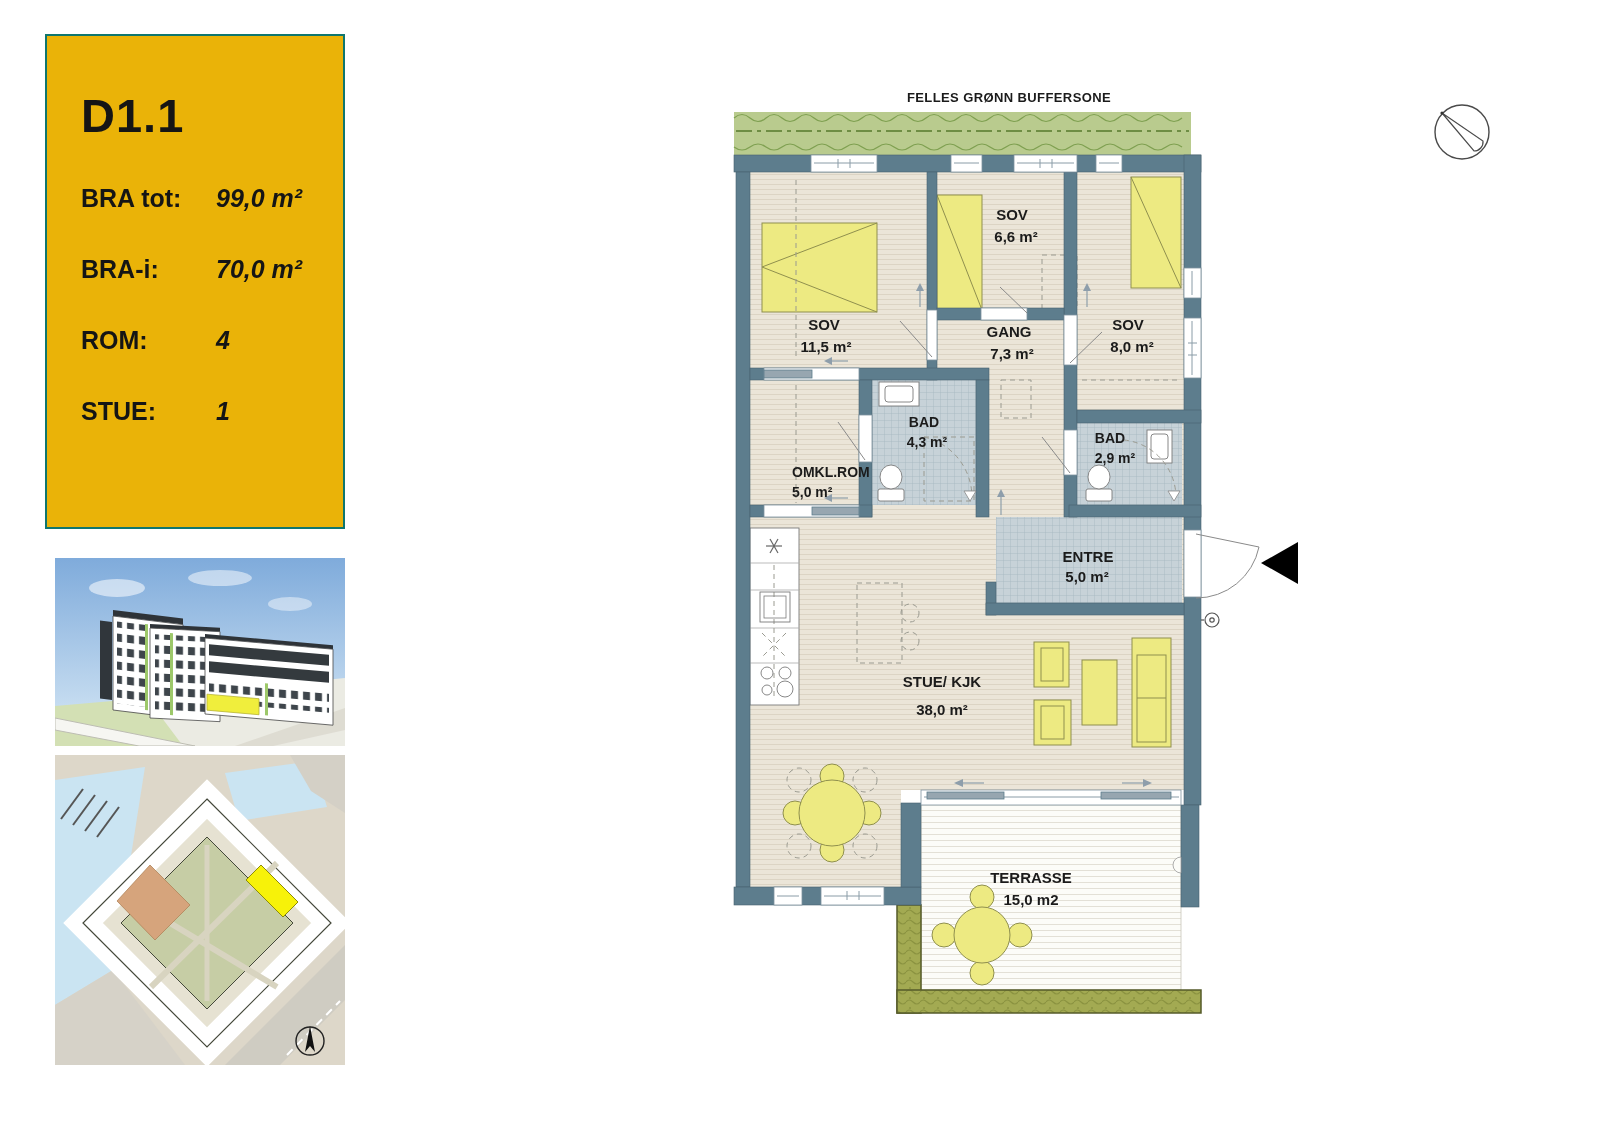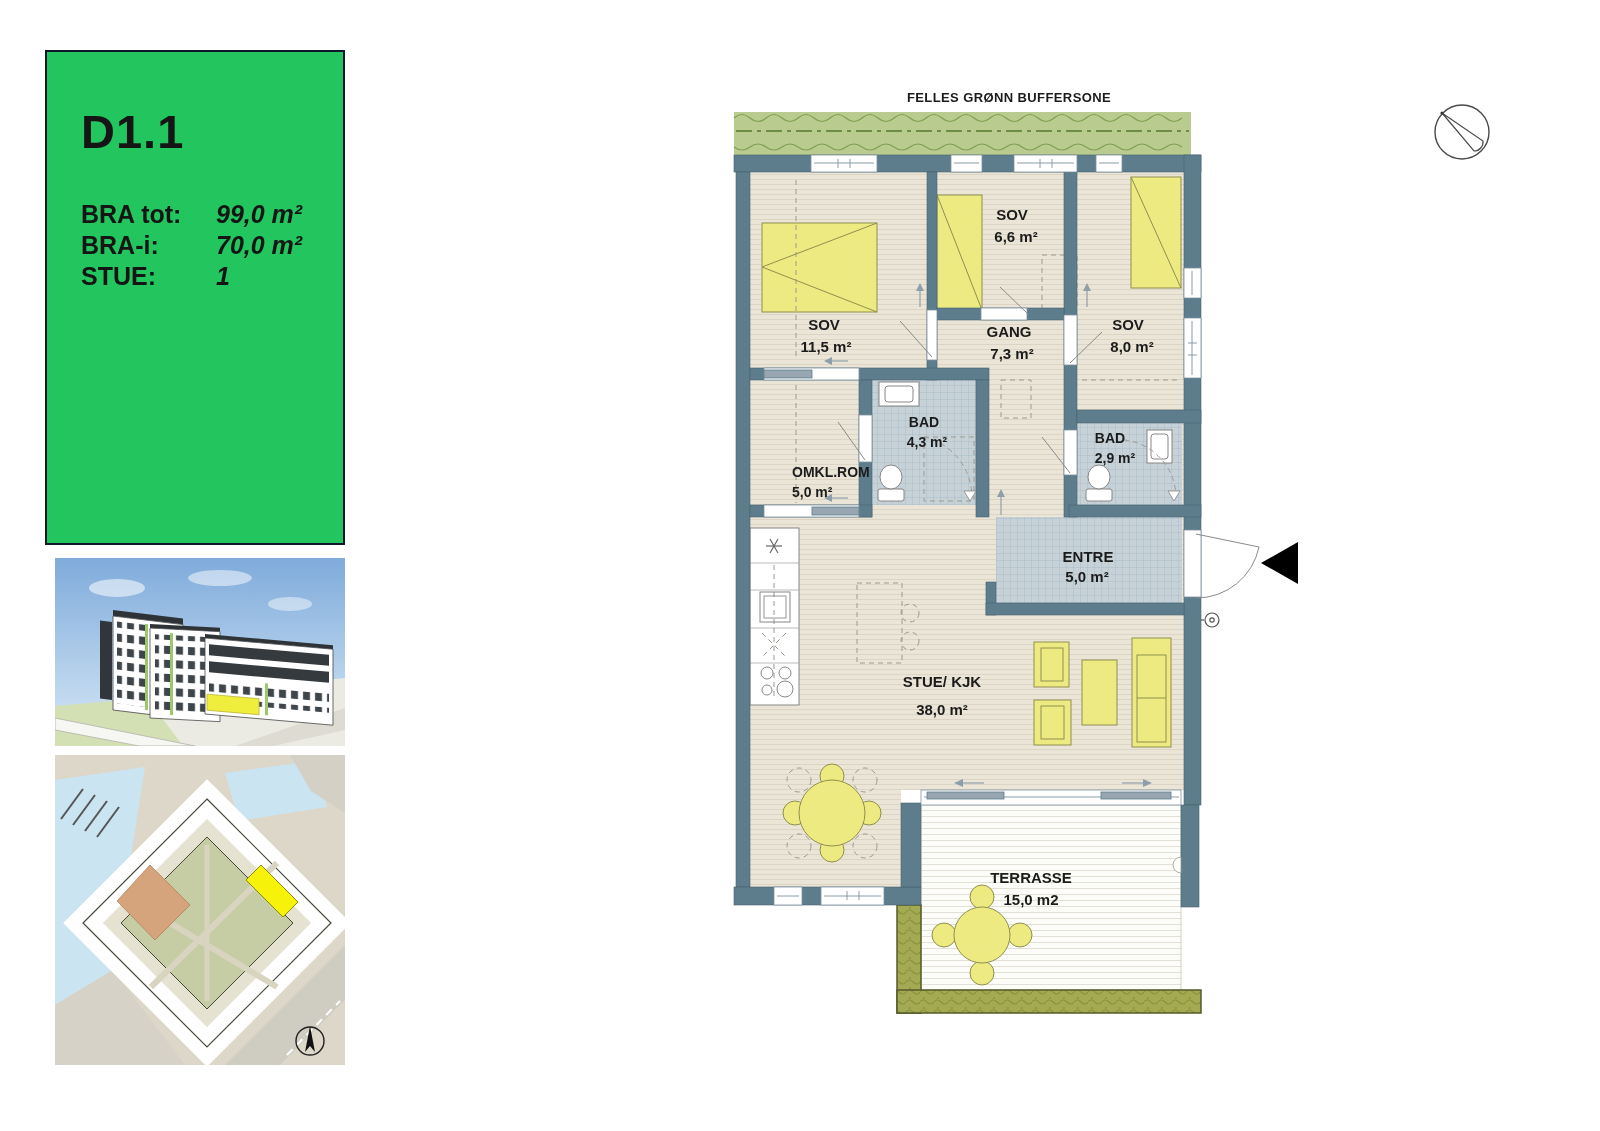--- a/index.html
+++ b/index.html
@@ -6,8 +6,8 @@
   .page{position:relative;width:1600px;height:1131px;background:#ffffff;overflow:hidden;
         font-family:"Liberation Sans",sans-serif;}
   
-  .info-panel{position:absolute;left:45px;top:50px;width:300px;height:495px;
-              background:#22c55e;border:2px solid #0f172a;box-sizing:border-box;}
+  .info-panel{position:absolute;left:45px;top:34px;width:300px;height:495px;
+              background:#eab308;border:2px solid #0f766e;box-sizing:border-box;}
   .unit-id{margin:52px 0 0 34px;font-size:47px;font-weight:700;color:#151515;letter-spacing:1px;}
   .info-rows{margin:40px 0 0 34px;}
   .info-row{display:flex;font-size:25px;font-weight:700;color:#151515;line-height:31px;}

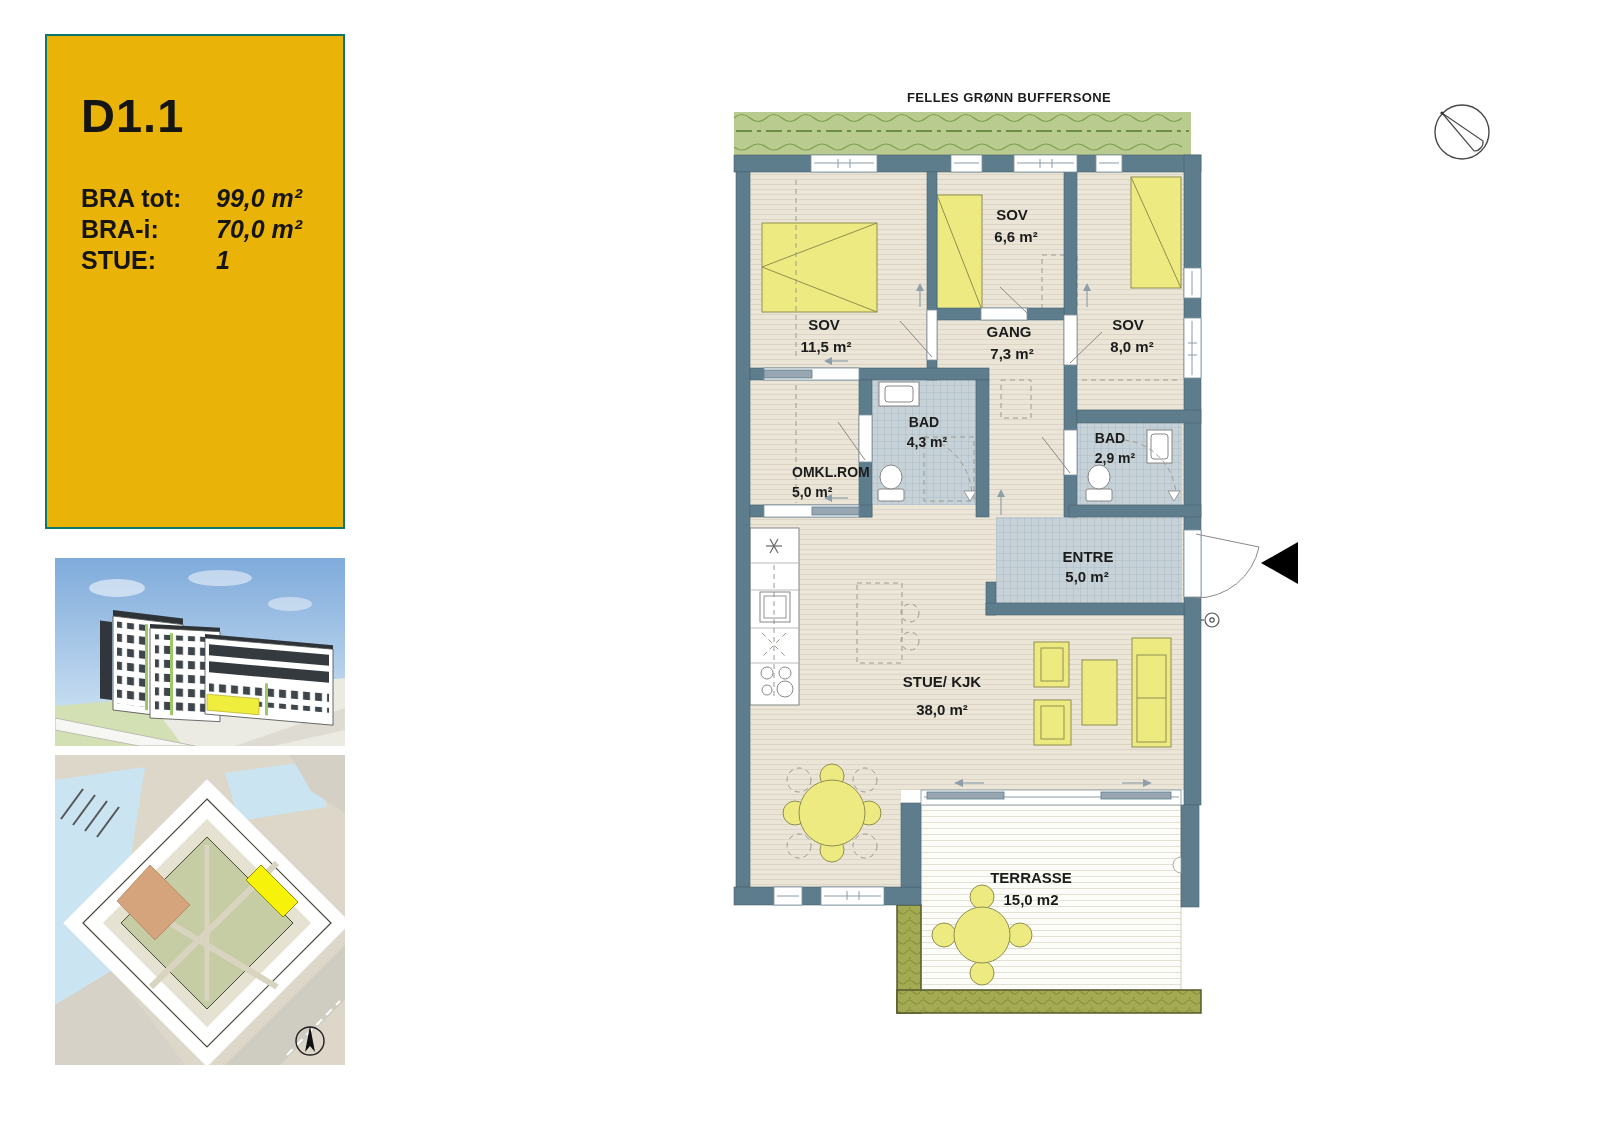--- a/index.html
+++ b/index.html
@@ -10,7 +10,7 @@
               background:#eab308;border:2px solid #0f766e;box-sizing:border-box;}
   .unit-id{margin:52px 0 0 34px;font-size:47px;font-weight:700;color:#151515;letter-spacing:1px;}
   .info-rows{margin:40px 0 0 34px;}
-  .info-row{display:flex;font-size:25px;font-weight:700;color:#151515;line-height:31px;}
+  .info-row{display:flex;font-size:25px;font-weight:700;color:#151515;line-height:31px;margin-top:40px;}
   .info-row .lbl{width:135px;}
   .info-row .val{flex:1;font-style:italic;}
   

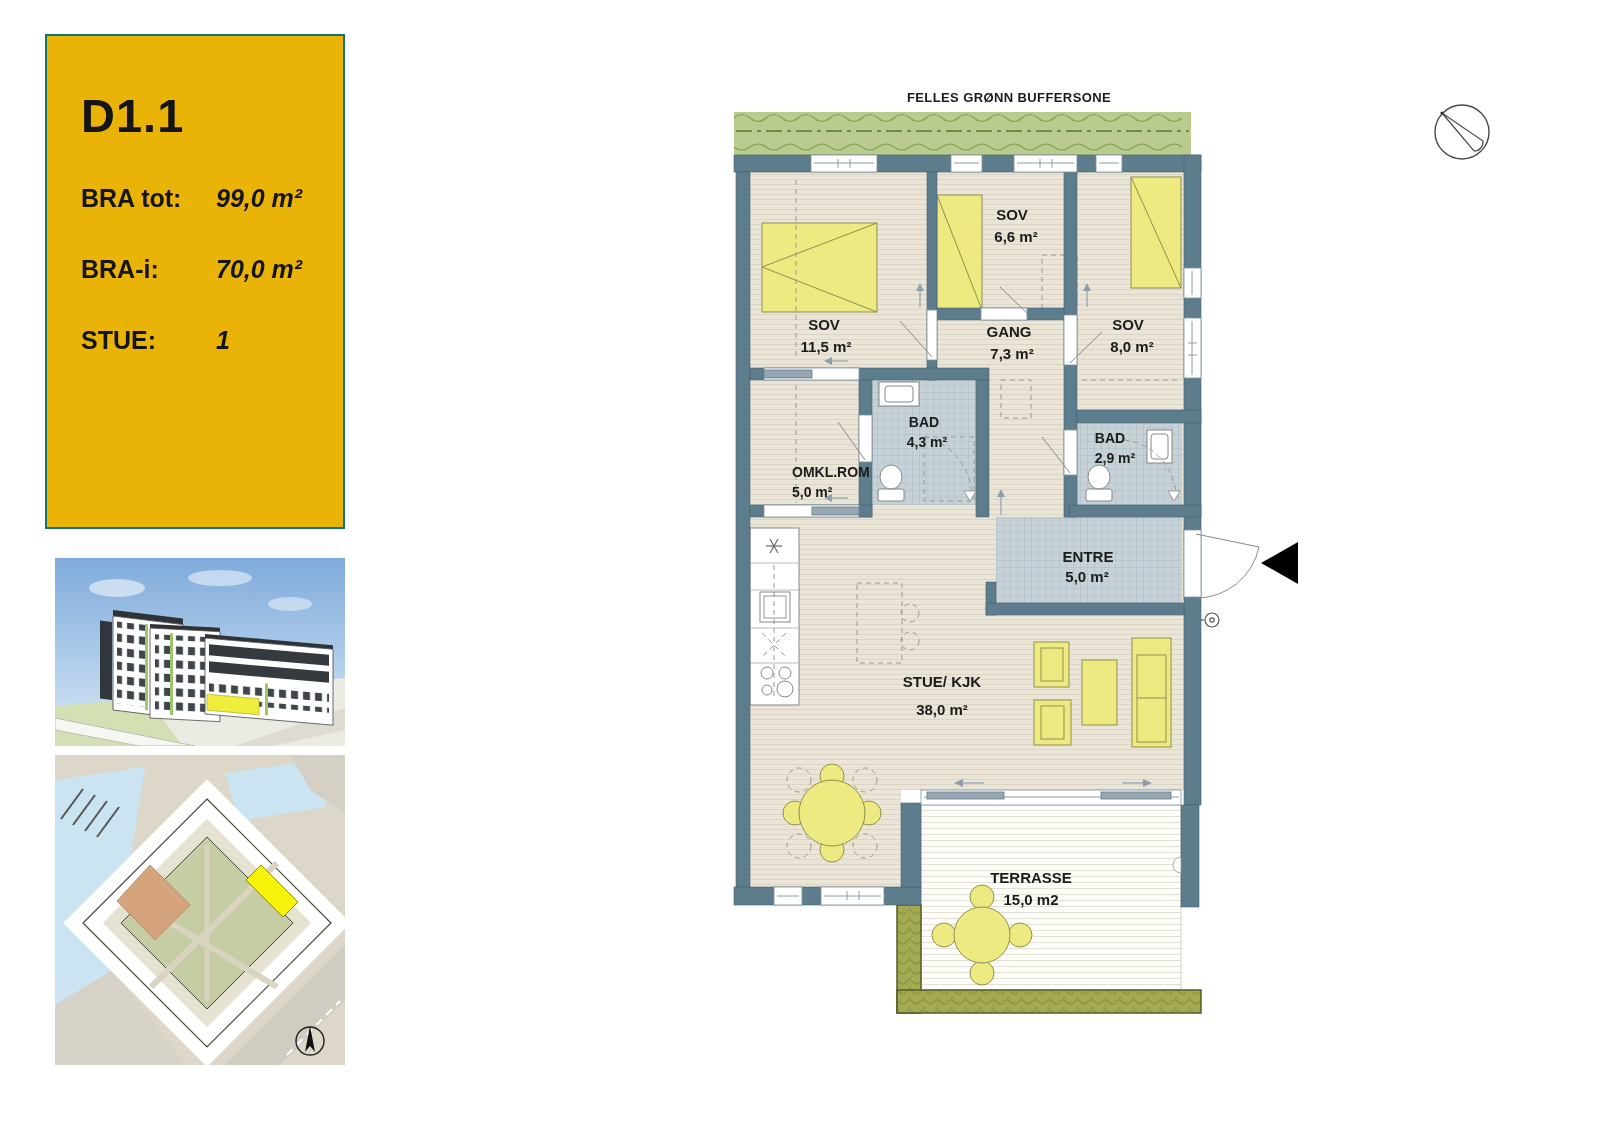--- a/index.html
+++ b/index.html
@@ -53,6 +53,10 @@
         <span class="val">70,0 m²</span>
       </div>
       <div class="info-row">
+        <span class="lbl">ROM:</span>
+        <span class="val">4</span>
+      </div>
+      <div class="info-row">
         <span class="lbl">STUE:</span>
         <span class="val">1</span>
       </div>

